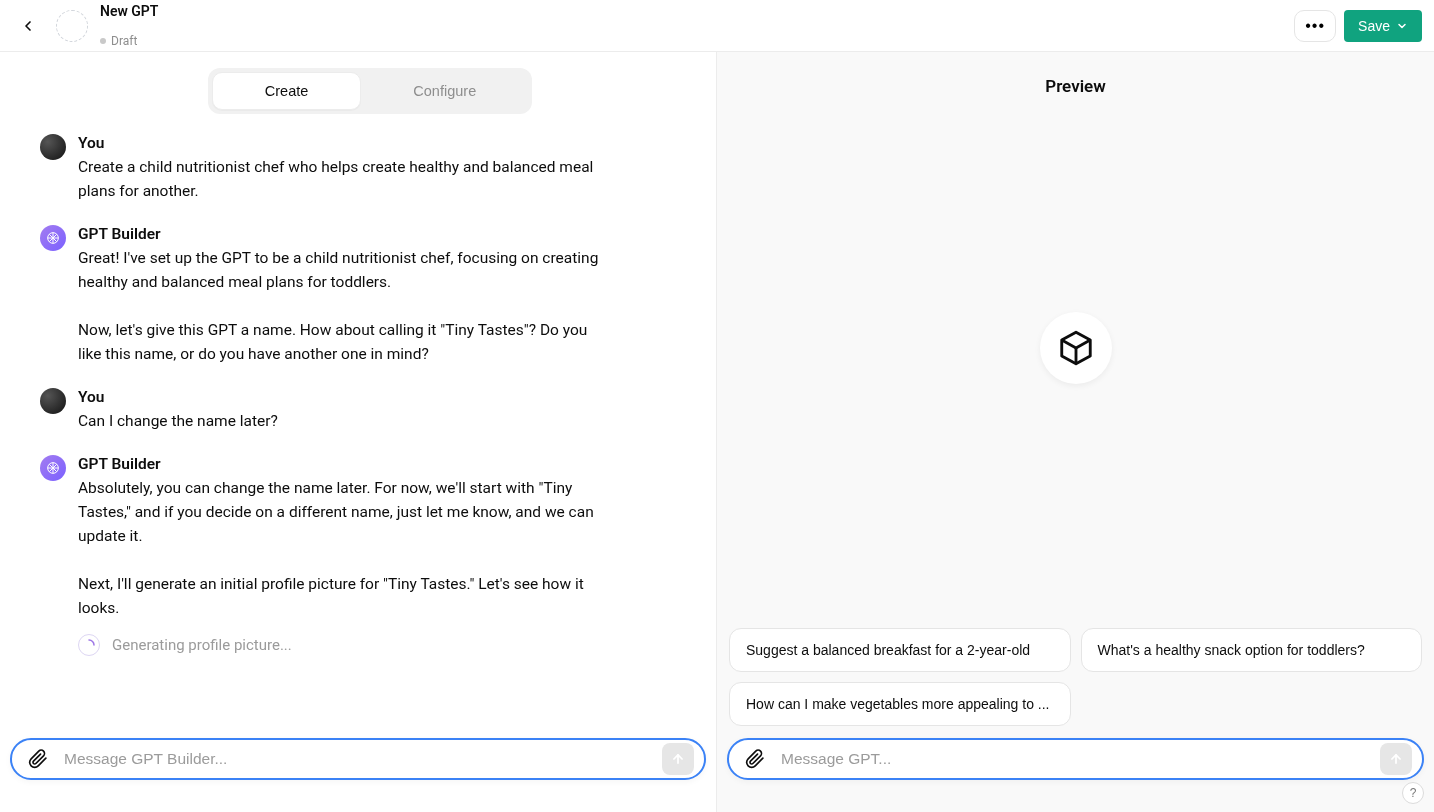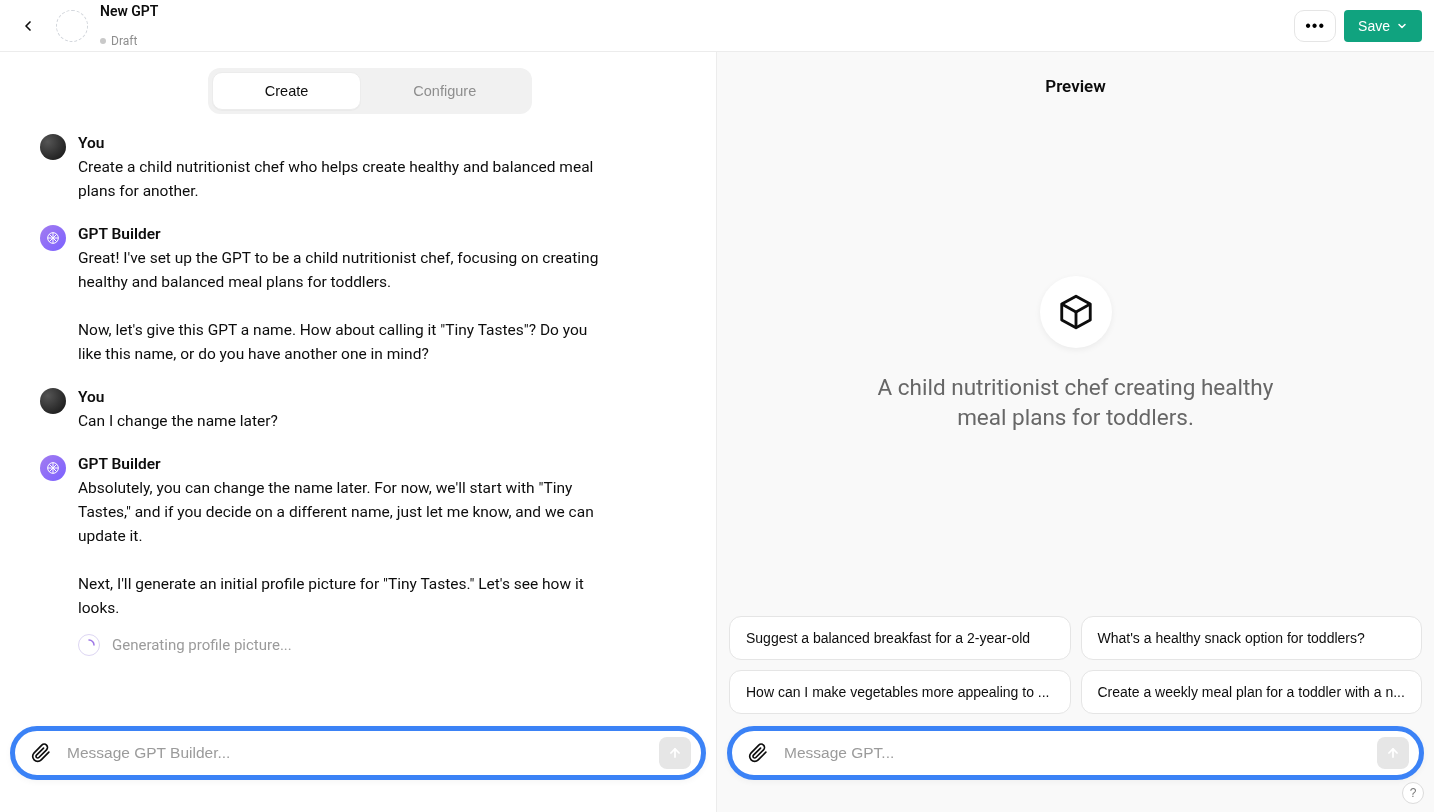--- a/index.html
+++ b/index.html
@@ -296,7 +296,6 @@
             <path d="M12 12 L12 22"></path>
           </svg>
       </div>
-      <div class="preview-desc">A child nutritionist chef creating healthy meal plans for toddlers.</div>
     </div>
 
     <div class="suggestion-grid">

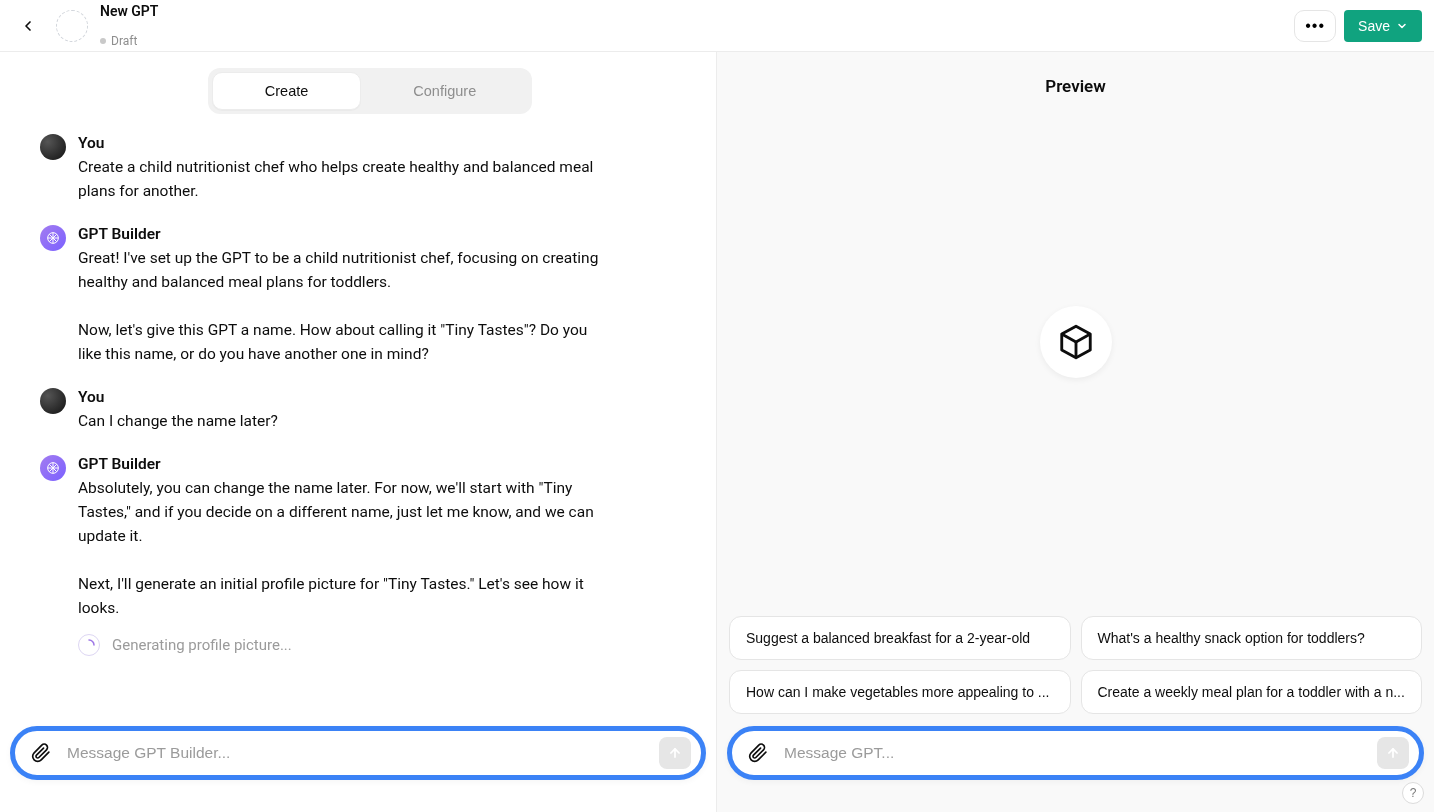--- a/index.html
+++ b/index.html
@@ -302,7 +302,6 @@
       <button class="suggestion">Suggest a balanced breakfast for a 2-year-old</button>
       <button class="suggestion">What's a healthy snack option for toddlers?</button>
       <button class="suggestion">How can I make vegetables more appealing to ...</button>
-      <button class="suggestion">Create a weekly meal plan for a toddler with a n...</button>
     </div>
 
     <div class="composer-wrap">

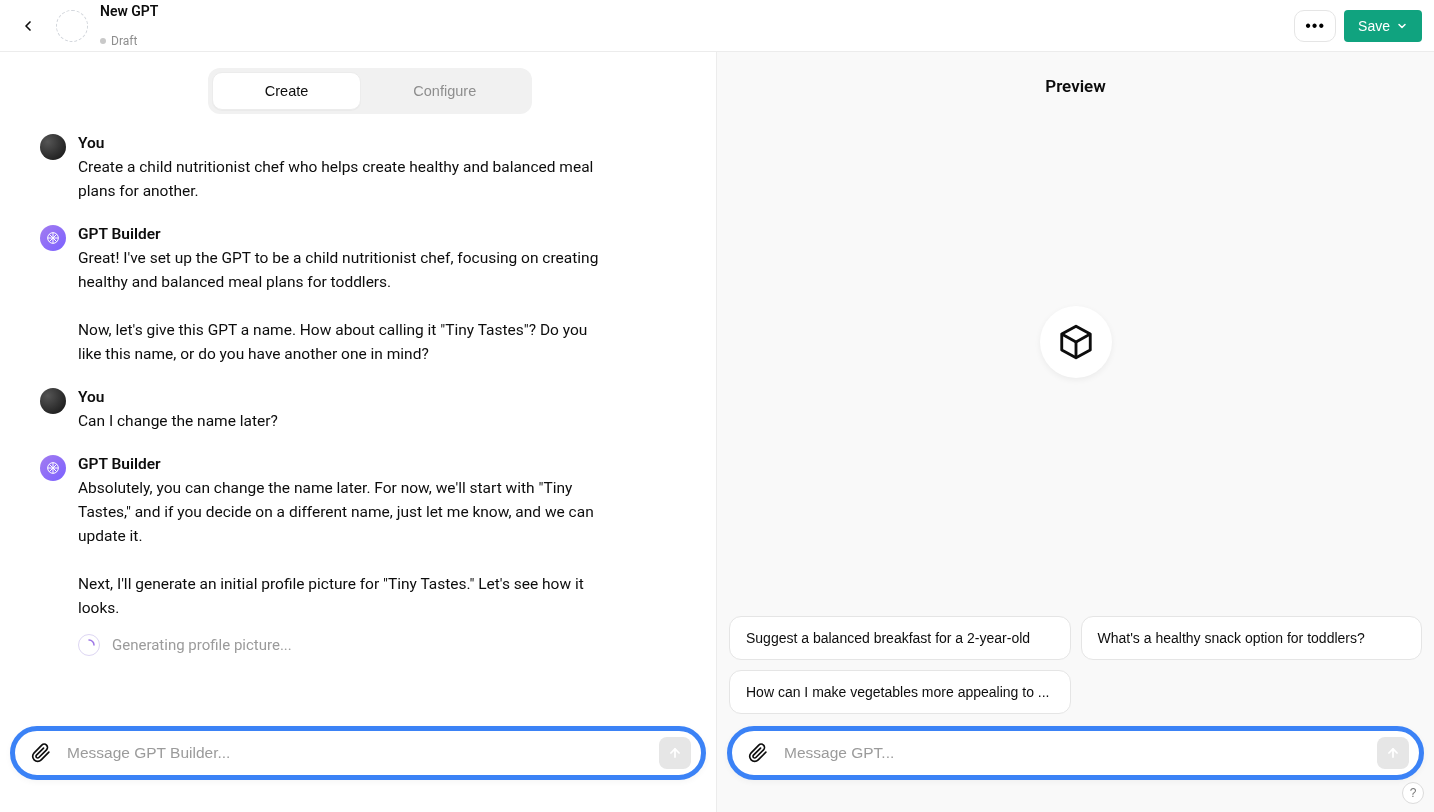--- a/index.html
+++ b/index.html
@@ -119,7 +119,7 @@
     .loading-text { color: #9b9b9b; font-size: 15px; }
     .composer-wrap { padding: 12px 10px 32px 10px; position: relative;}
     .composer {
-      height: 54px; border: 5px solid #3b82f6; border-radius: 28px;
+      height: 42px; border: 2px solid #3b82f6; border-radius: 28px;
       display: flex; align-items: center; padding: 0 10px; gap: 10px; background: #fff;
       box-shadow: 0 2px 6px rgba(0,0,0,0.04);
     }

